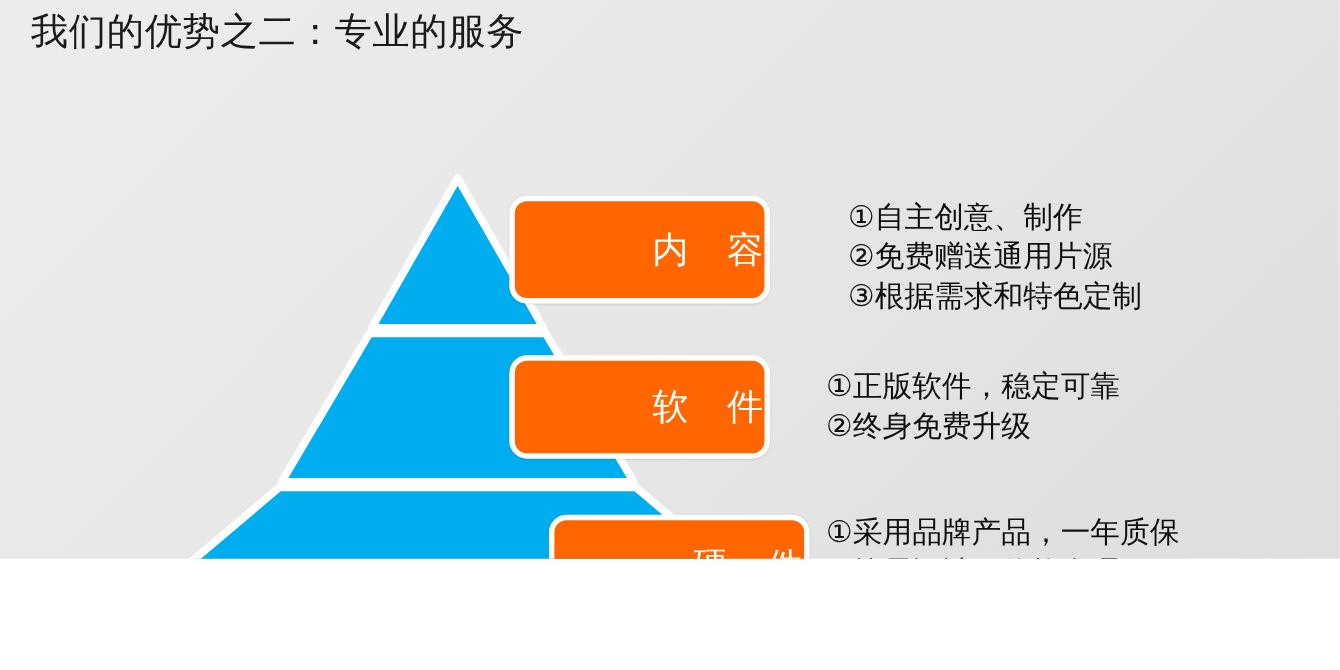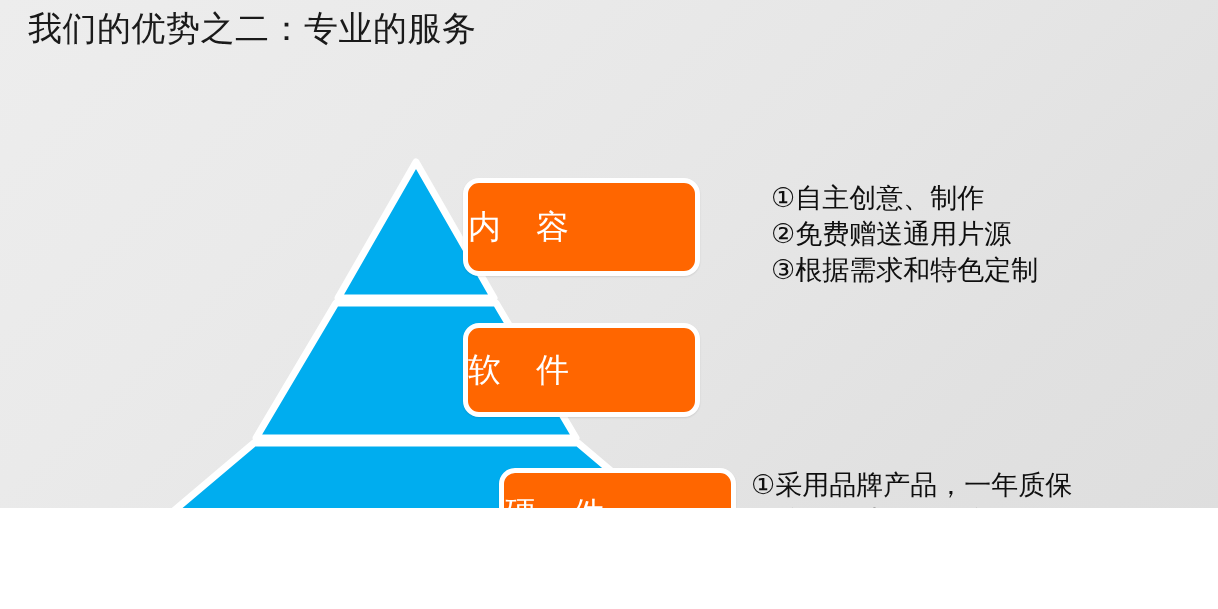--- a/index.html
+++ b/index.html
@@ -45,7 +45,7 @@
     box-sizing: border-box;
     display: flex;
     align-items: center;
-    justify-content: flex-start;
+    justify-content: flex-end;
     color: #ffffff;
     font-size: 33px;
     letter-spacing: 1px;

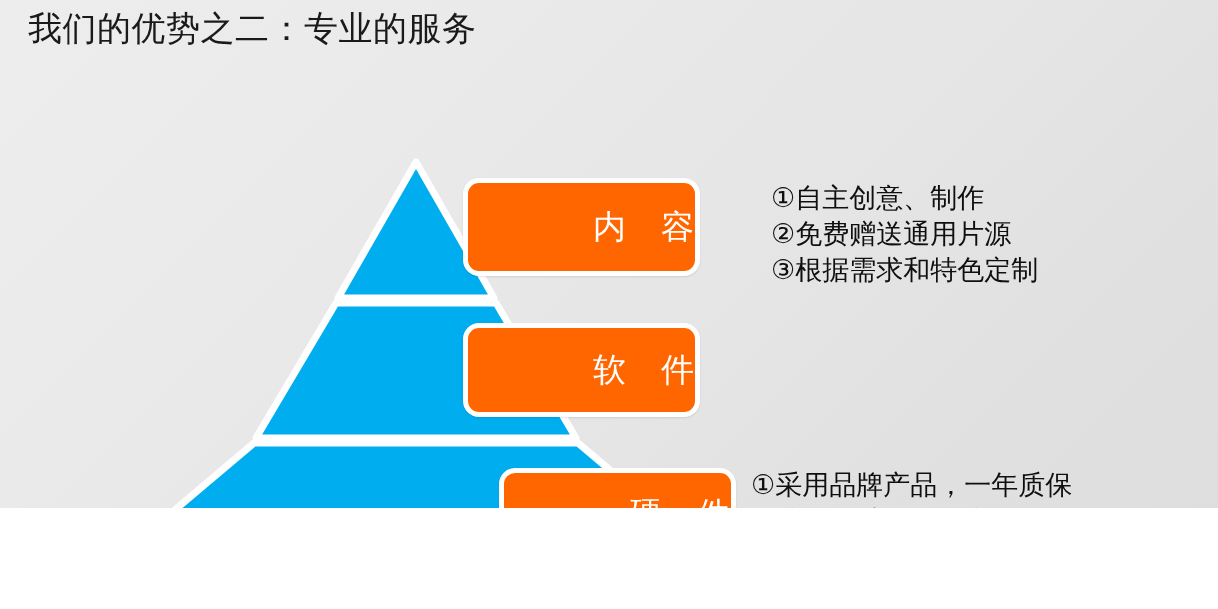--- a/index.html
+++ b/index.html
@@ -101,6 +101,8 @@
 ②免费赠送通用片源
 ③根据需求和特色定制</div>
 
+  <div class="notes notes-2">①正版软件，稳定可靠
+②终身免费升级</div>
 
   <div class="notes notes-3">①采用品牌产品，一年质保
 ②按需设计，价格合理

